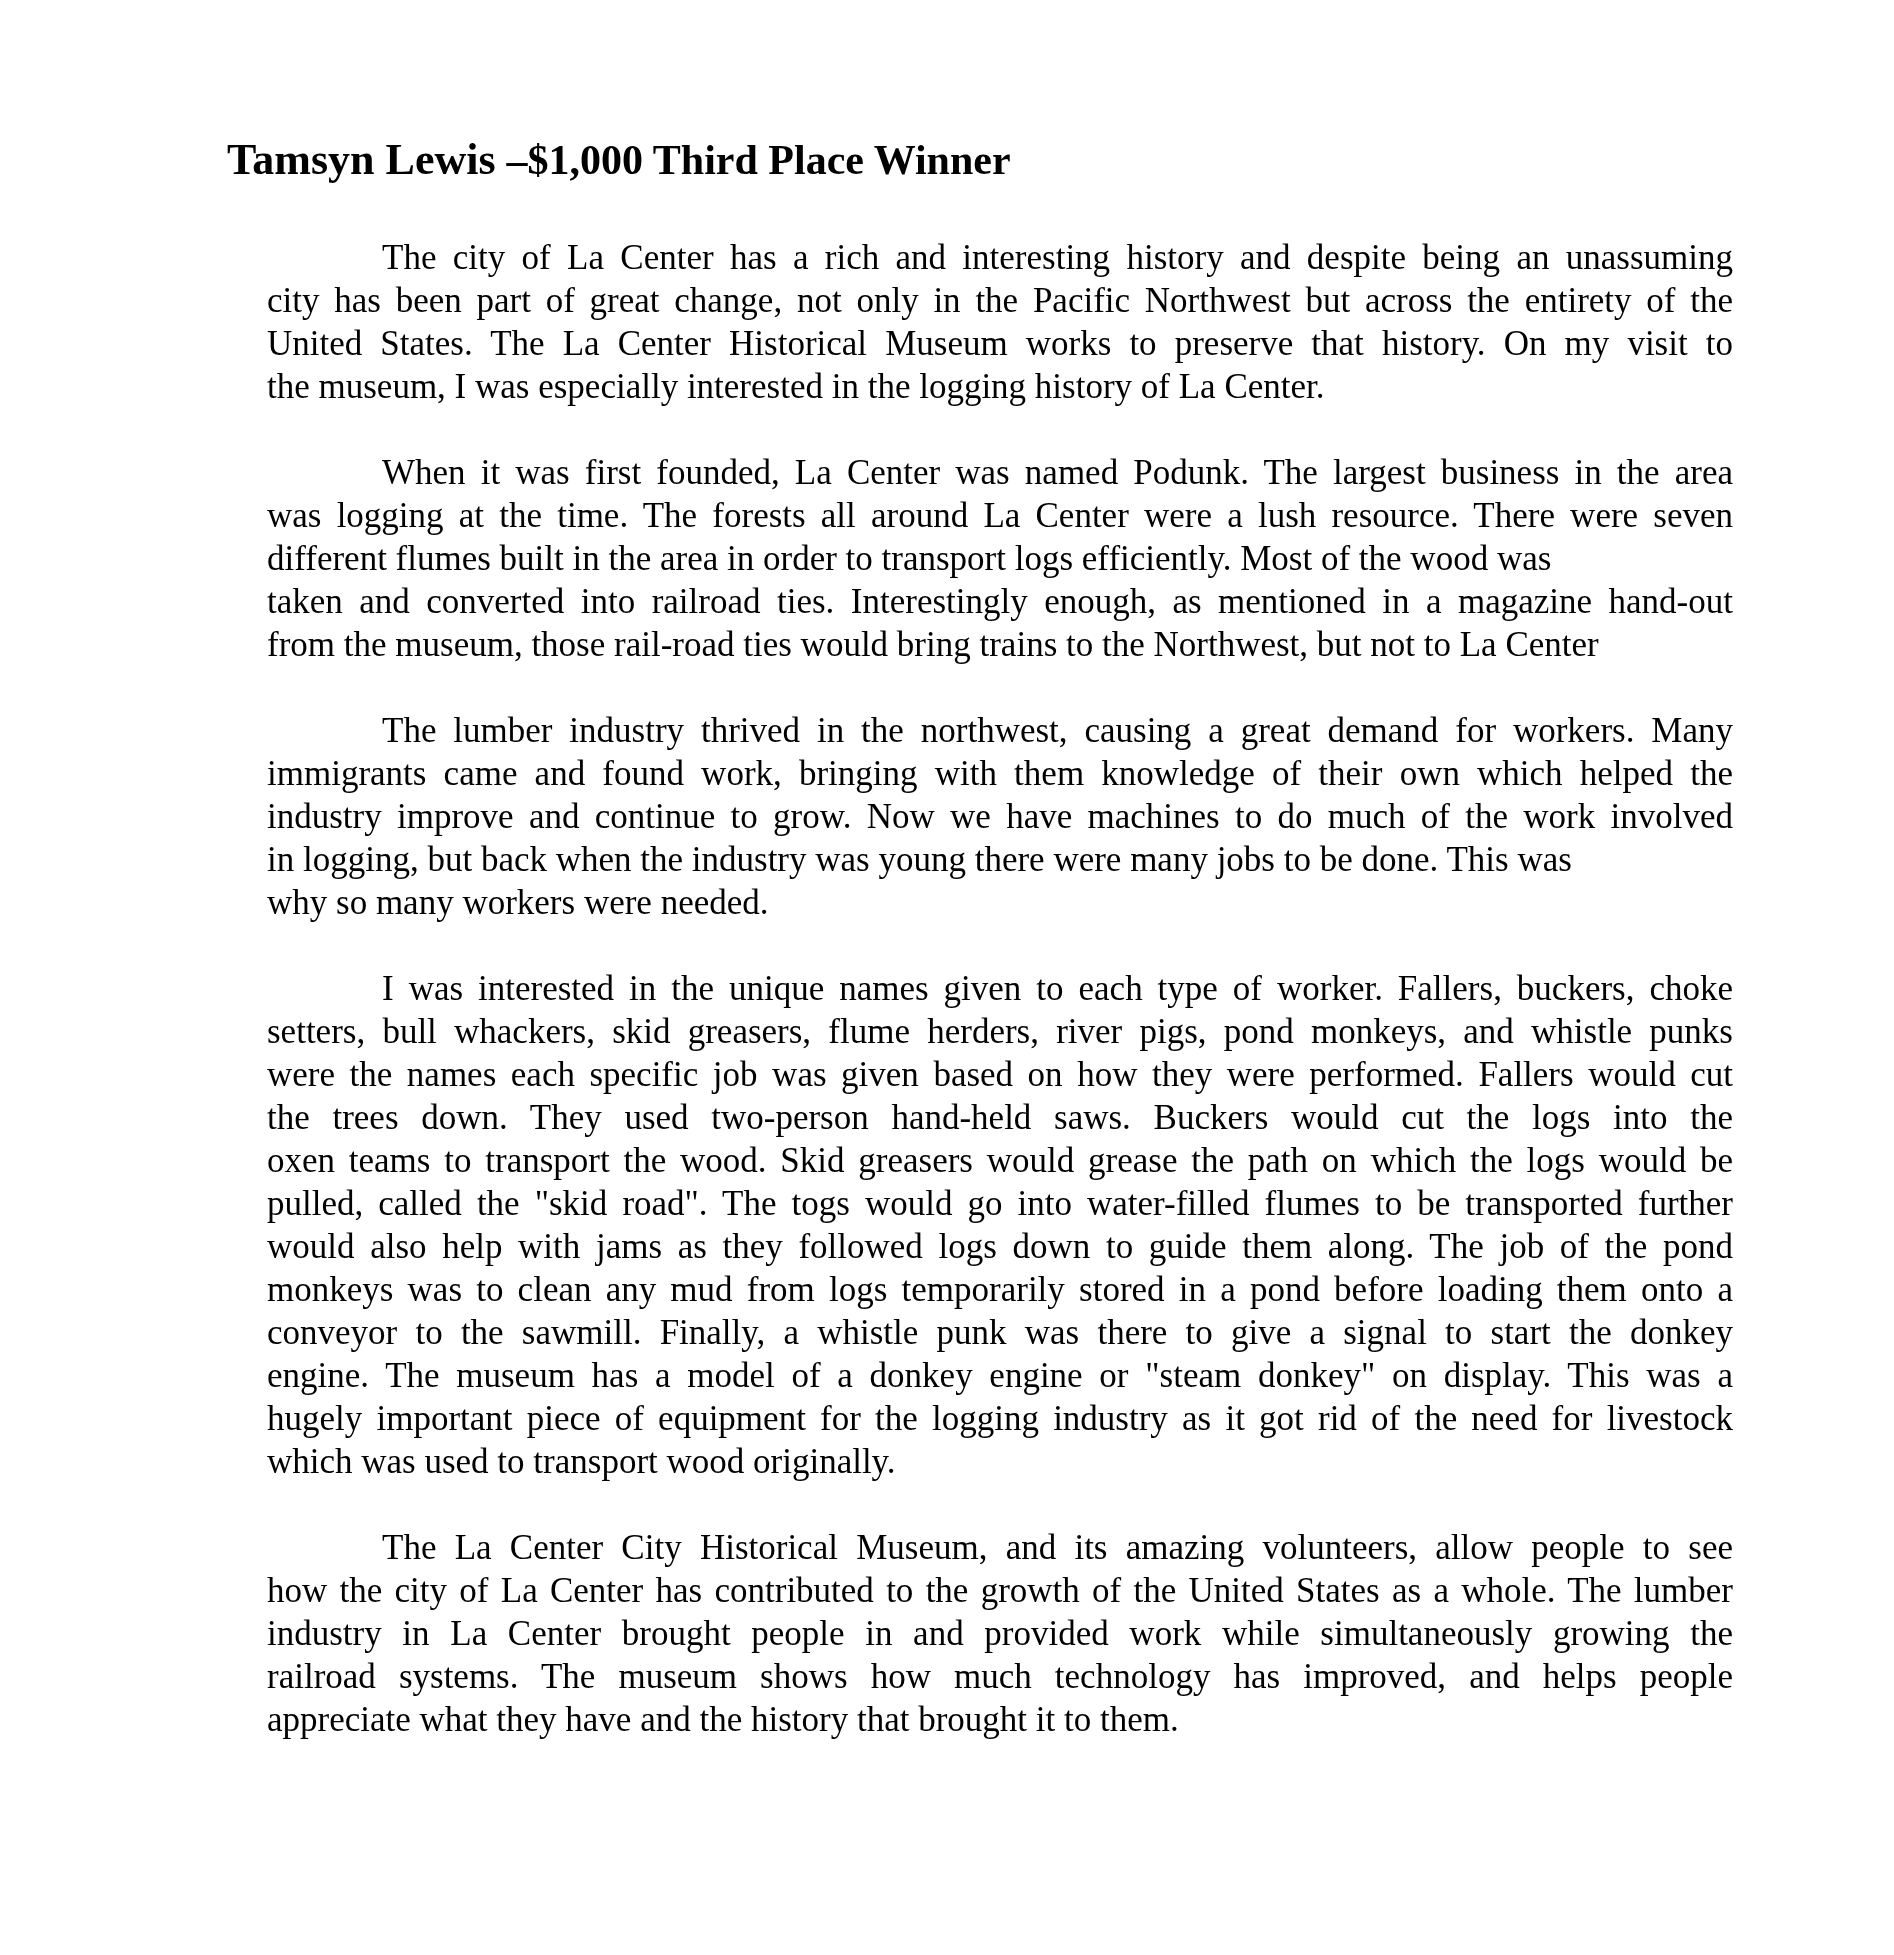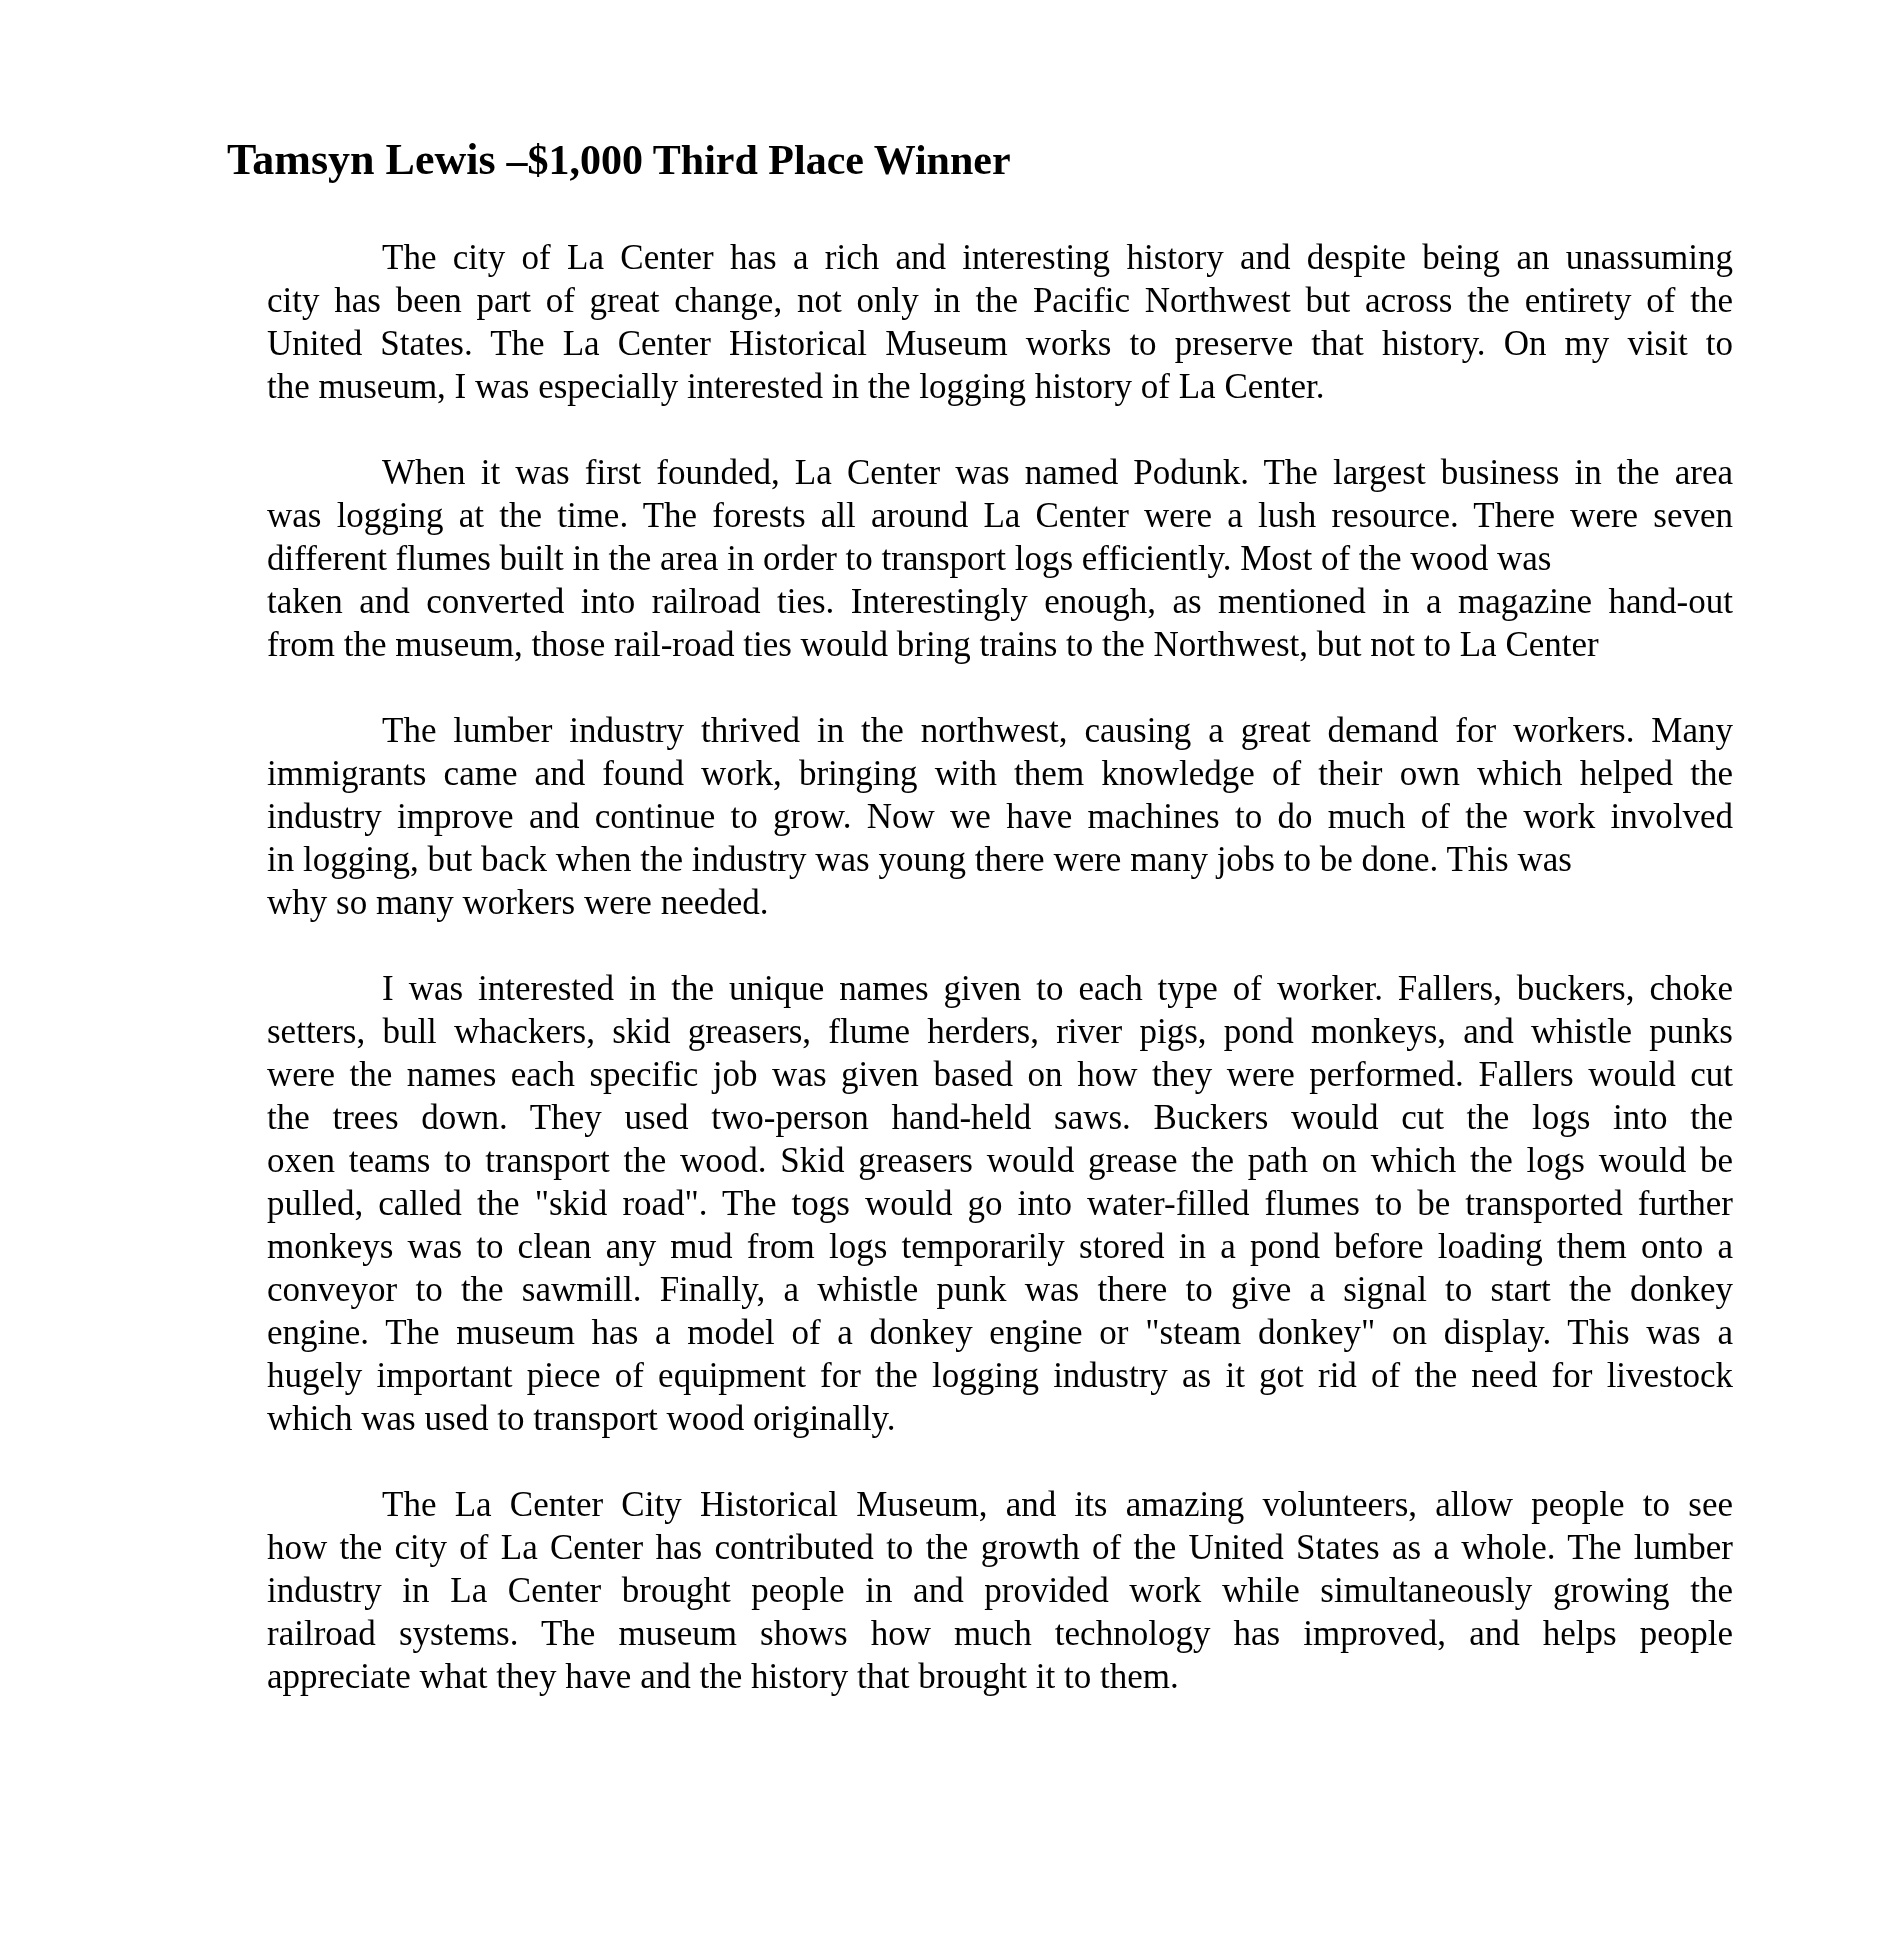--- a/index.html
+++ b/index.html
@@ -60,6 +60,7 @@
       <span class="line j">the trees down. They used two-person hand-held saws. Buckers would cut the logs into the</span>
       <span class="line j">oxen teams to transport the wood. Skid greasers would grease the path on which the logs would be</span>
       <span class="line j">pulled, called the "skid road". The togs would go into water-filled flumes to be transported further</span>
+      <span class="line j">would also help with jams as they followed logs down to guide them along. The job of the pond</span>
       <span class="line j">monkeys was to clean any mud from logs temporarily stored in a pond before loading them onto a</span>
       <span class="line j">conveyor to the sawmill. Finally, a whistle punk was there to give a signal to start the donkey</span>
       <span class="line j">engine. The museum has a model of a donkey engine or "steam donkey" on display. This was a</span>

